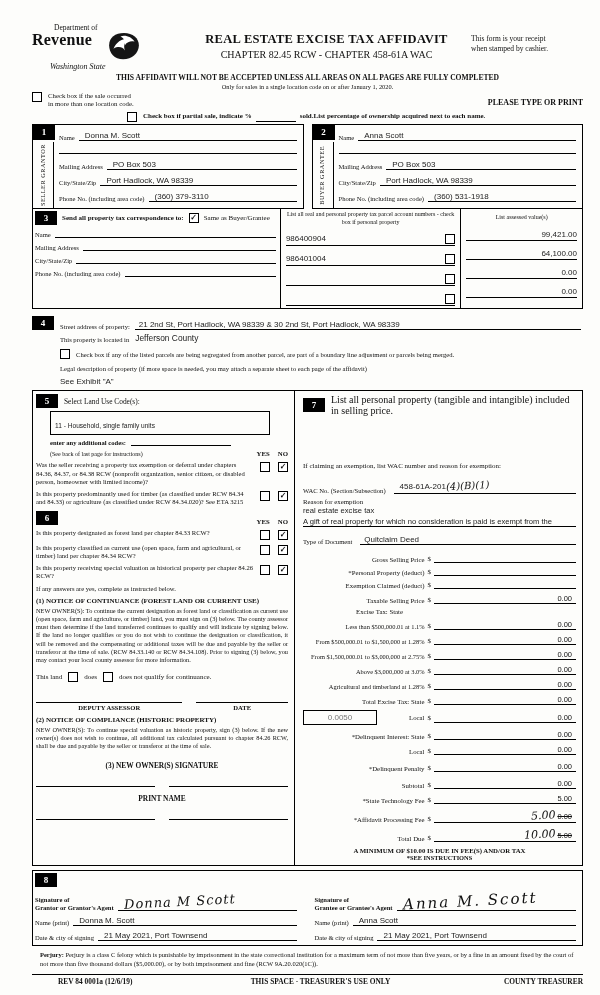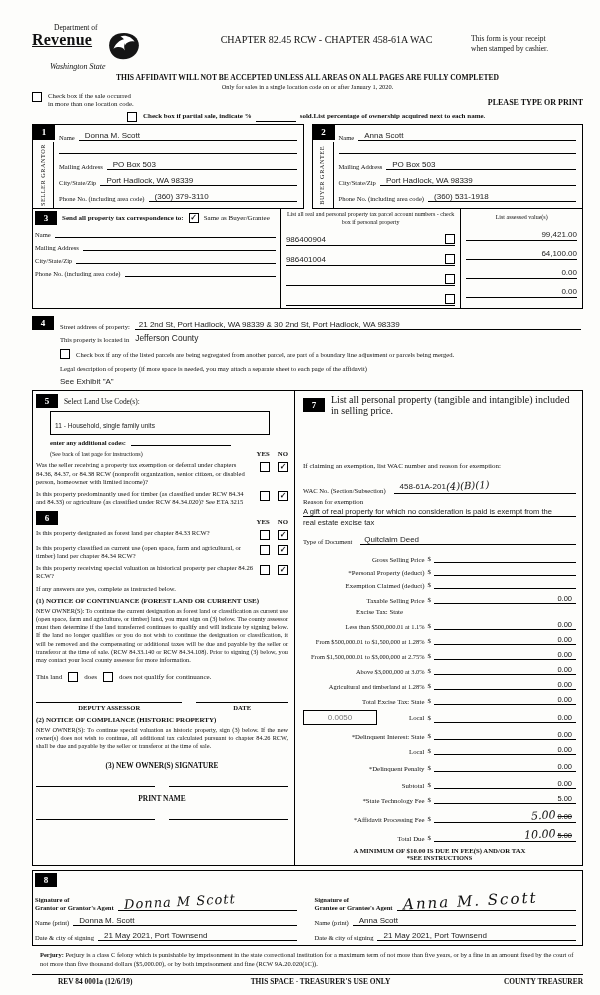--- a/index.html
+++ b/index.html
@@ -20,7 +20,7 @@
   .logo .l1{font-size:7.5px;margin-left:22px;}
   .logo .l2{font-size:16px;font-weight:bold;letter-spacing:.2px;}
   .logo .l3{font-style:italic;font-size:8px;margin-left:18px;}
-  .logoRow{display:flex;align-items:flex-start;gap:16px;text-decoration:underline;}
+  .logoRow{display:flex;align-items:flex-start;gap:16px;}
   .titleBlock{flex:1;text-align:center;padding-top:8px;}
   .titleBlock .t1{font-size:12.5px;font-weight:bold;letter-spacing:.3px;}
   .titleBlock .t2{font-size:10px;margin-top:2px;}

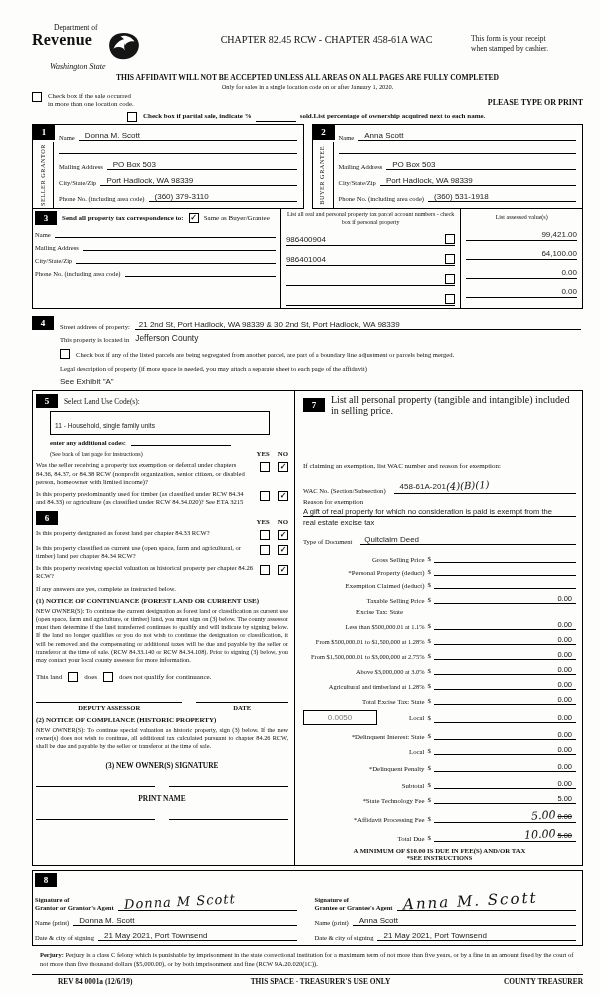--- a/index.html
+++ b/index.html
@@ -113,6 +113,7 @@
       <div class="l3">Washington State</div>
     </div>
     <div class="titleBlock">
+      <div class="t1">REAL ESTATE EXCISE TAX AFFIDAVIT</div>
       <div class="t2">CHAPTER 82.45 RCW - CHAPTER 458-61A WAC</div>
     </div>
     <div class="receipt">

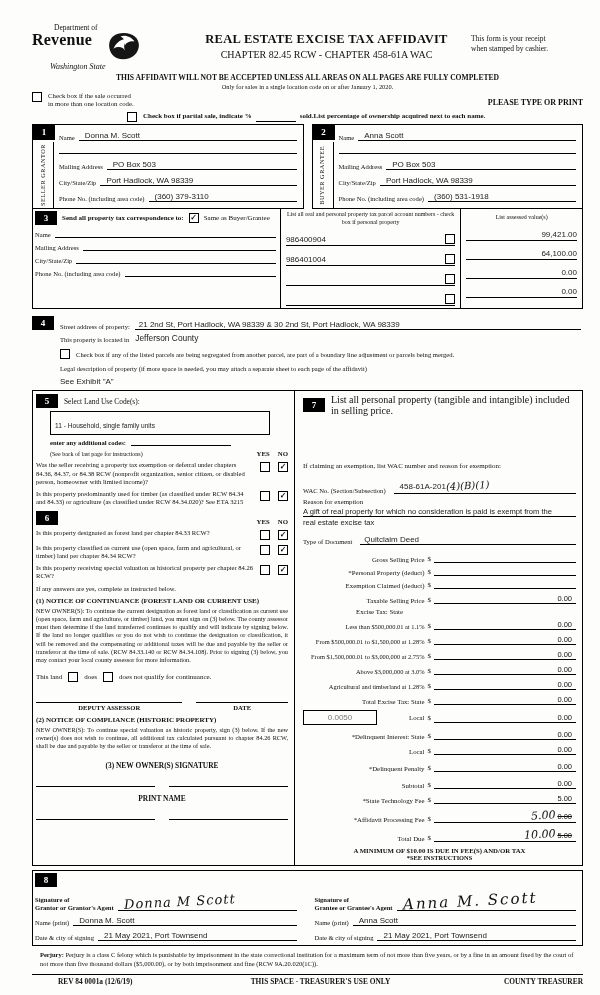--- a/index.html
+++ b/index.html
@@ -47,7 +47,7 @@
   .s3r{flex:.62;border-left:1px solid #000;padding:2px 5px;}
   .s3hdr{display:flex;align-items:center;gap:5px;font-size:7px;font-weight:bold;}
   .colhead{font-size:6px;text-align:center;line-height:1.25;}
-  .prow{display:flex;align-items:center;margin-top:8px;border-bottom:1px solid #000;padding-bottom:1px;}
+  .prow{display:flex;align-items:flex-start;margin-top:8px;border-bottom:1px solid #000;padding-bottom:1px;}
   .prow .fill{flex:1;}
   .arow{border-bottom:1px solid #000;text-align:right;margin-top:8px;padding-bottom:1px;}
   

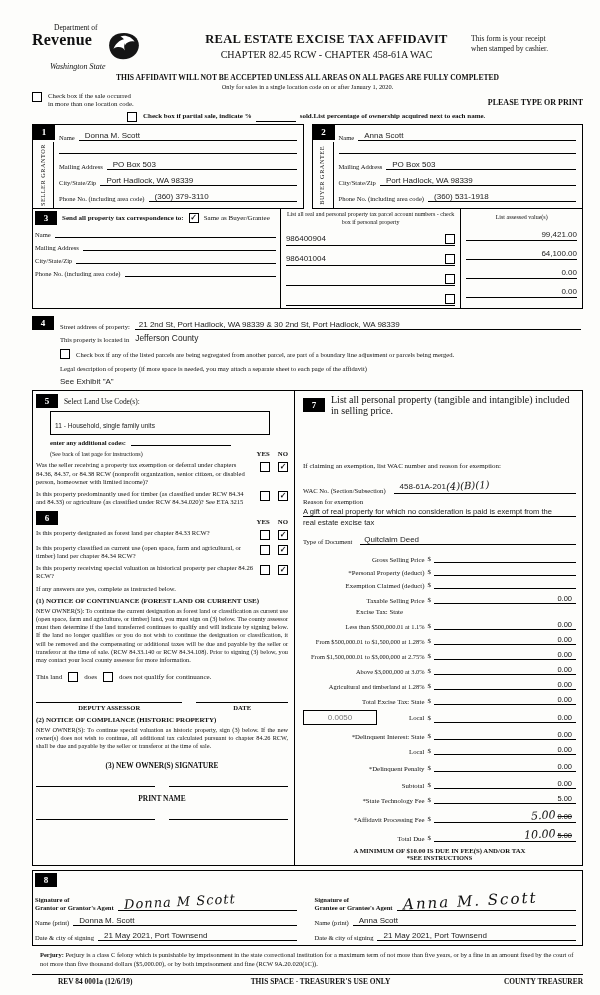--- a/index.html
+++ b/index.html
@@ -377,8 +377,8 @@
         </span>
       </div>
       <div style="font-size:6.8px;margin-top:4px;">Reason for exemption</div>
+      <div class="fill" style="margin-top:1px;font-size:7.6px;">real estate excise tax</div>
       <div class="fill u" style="margin-top:2px;font-size:7.6px;">A gift of real property for which no consideration is paid is exempt from the</div>
-      <div class="fill" style="margin-top:1px;font-size:7.6px;">real estate excise tax</div>
 
       <div class="row" style="margin-top:8px;">
         <span class="lbl">Type of Document</span>

